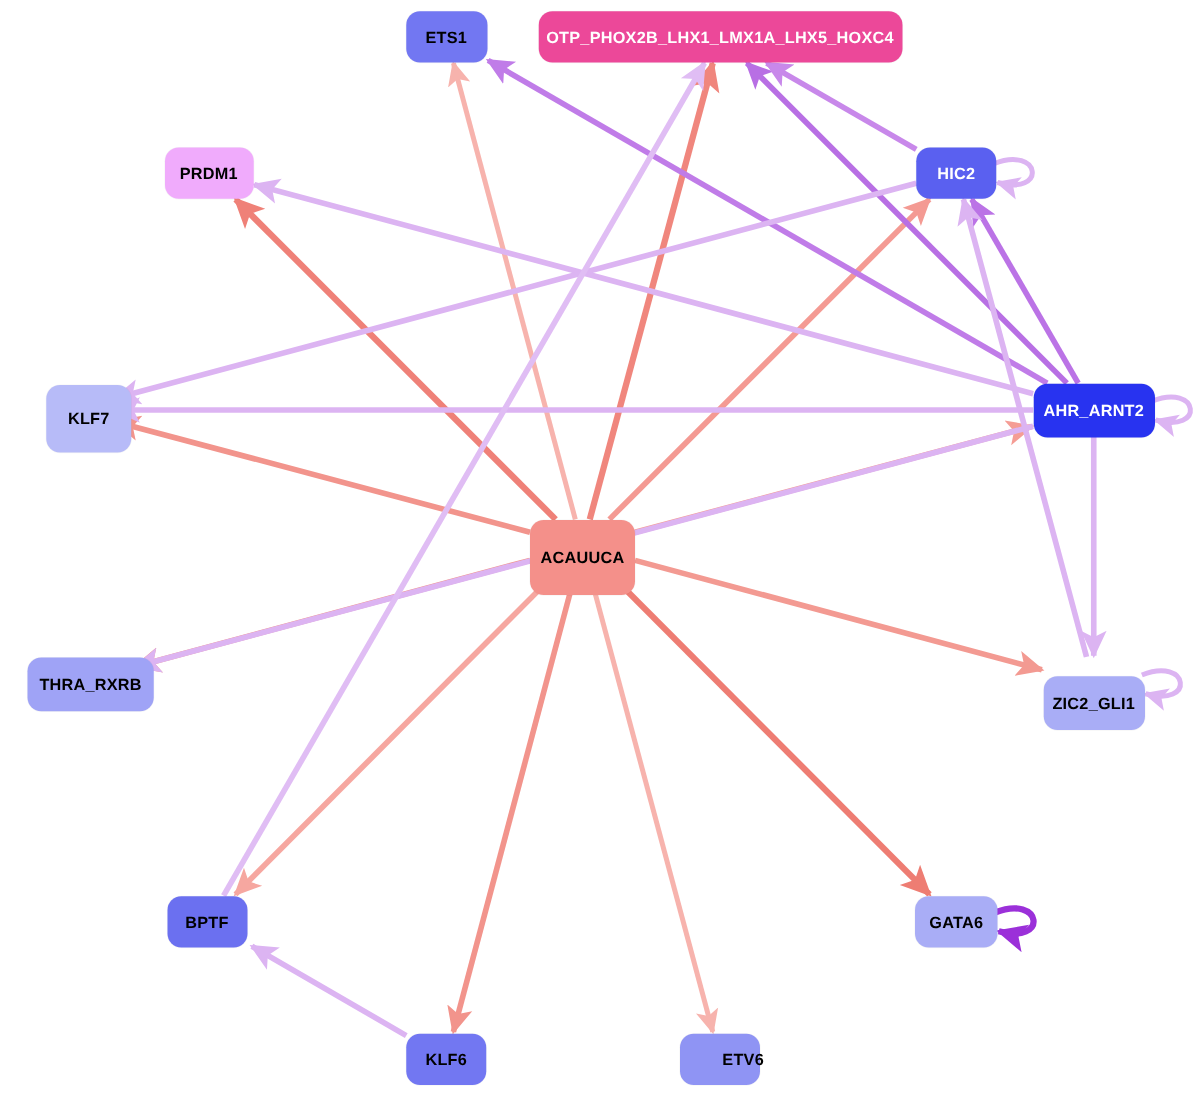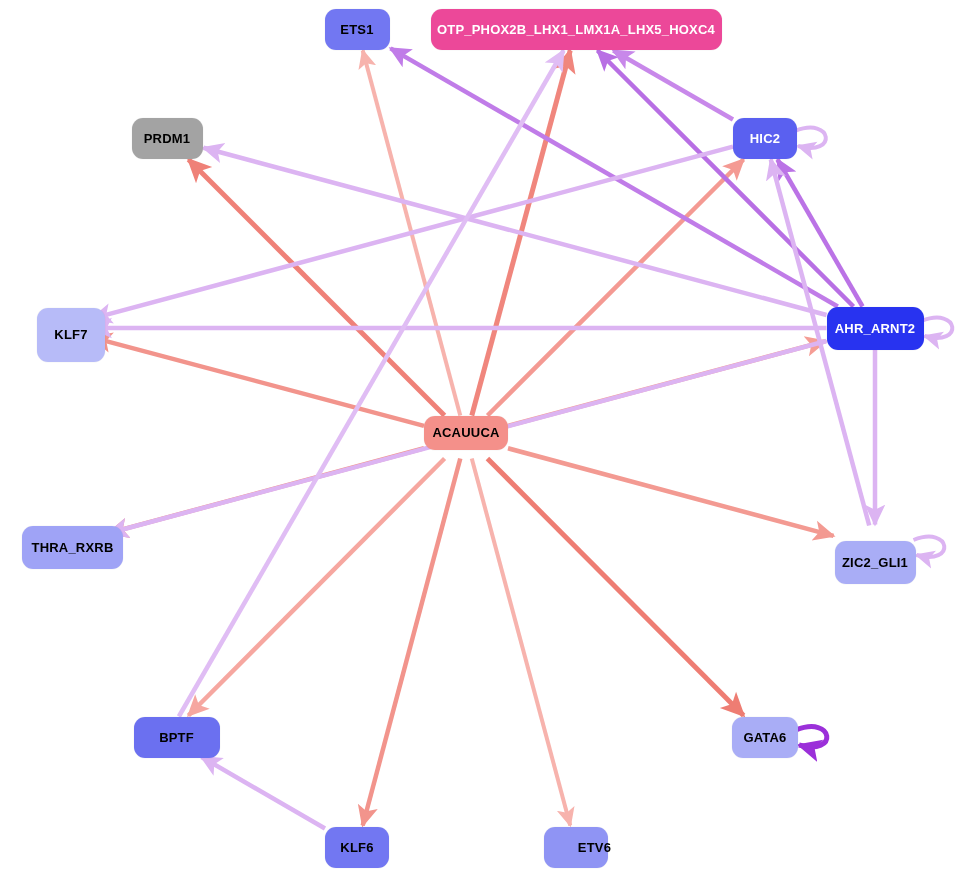--- a/index.html
+++ b/index.html
@@ -128,7 +128,7 @@
       <div class="node" style="left: 430.5px; top: 8.5px; width: 291px; height: 41px; background: #ec4899; color: rgb(255, 255, 255);">
         <span>OTP_PHOX2B_LHX1_LMX1A_LHX5_HOXC4</span>
       </div>
-      <div class="node" style="left: 131.5px; top: 117.5px; width: 71px; height: 41px; background: #a3a3a3; color: rgb(0, 0, 0);">
+      <div class="node" style="left: 131.5px; top: 117.5px; width: 71px; height: 41px; background: #f0abfc; color: rgb(0, 0, 0);">
         <span>PRDM1</span>
       </div>
       <div class="node" style="left: 733px; top: 117.5px; width: 64px; height: 41px; background: rgb(90, 96, 240); color: rgb(255, 255, 255);">

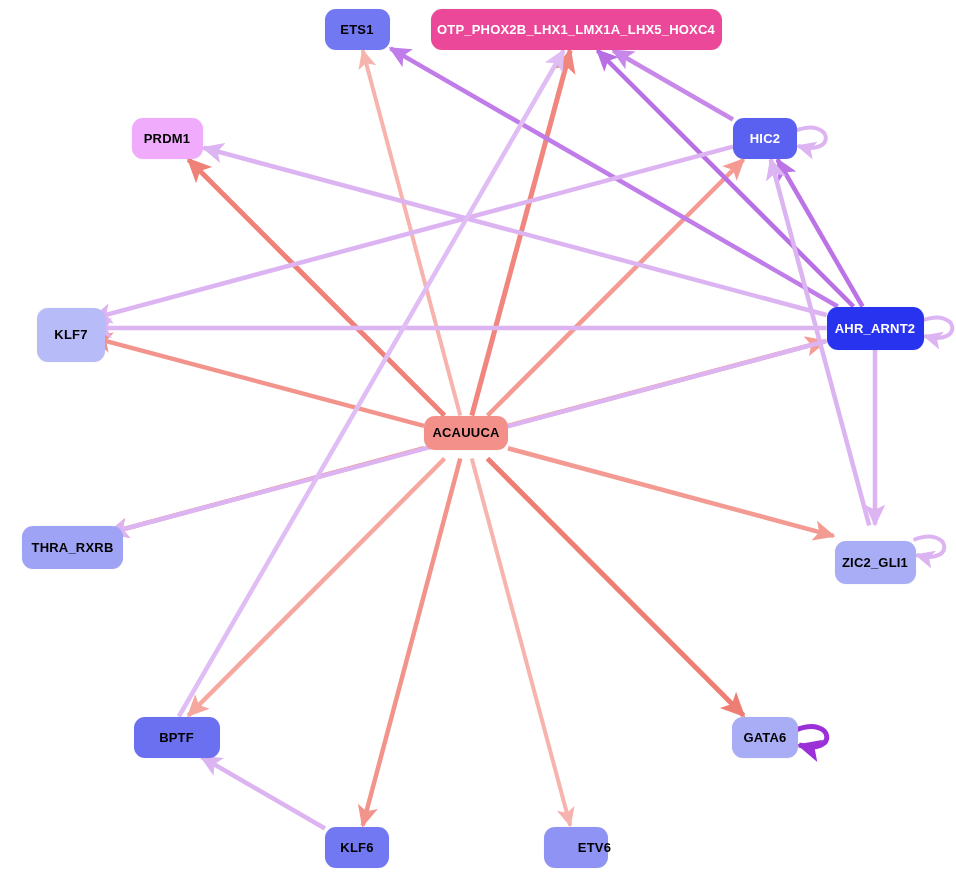--- a/index.html
+++ b/index.html
@@ -140,7 +140,7 @@
       <div class="node" style="left: 826.5px; top: 306.5px; width: 97px; height: 43px; background: rgb(40, 51, 240); color: rgb(255, 255, 255);">
         <span>AHR_ARNT2</span>
       </div>
-      <div class="node" style="left: 424px; top: 415.5px; width: 84px; height: 34px; background: rgb(244, 144, 138); color: rgb(0, 0, 0);">
+      <div class="node" style="left: 424px; top: 415.5px; width: 84px; height: 60px; background: rgb(244, 144, 138); color: rgb(0, 0, 0);">
         <span>ACAUUCA</span>
       </div>
       <div class="node" style="left: 22px; top: 525.5px; width: 101px; height: 43px; background: rgb(159, 163, 246); color: rgb(0, 0, 0);">

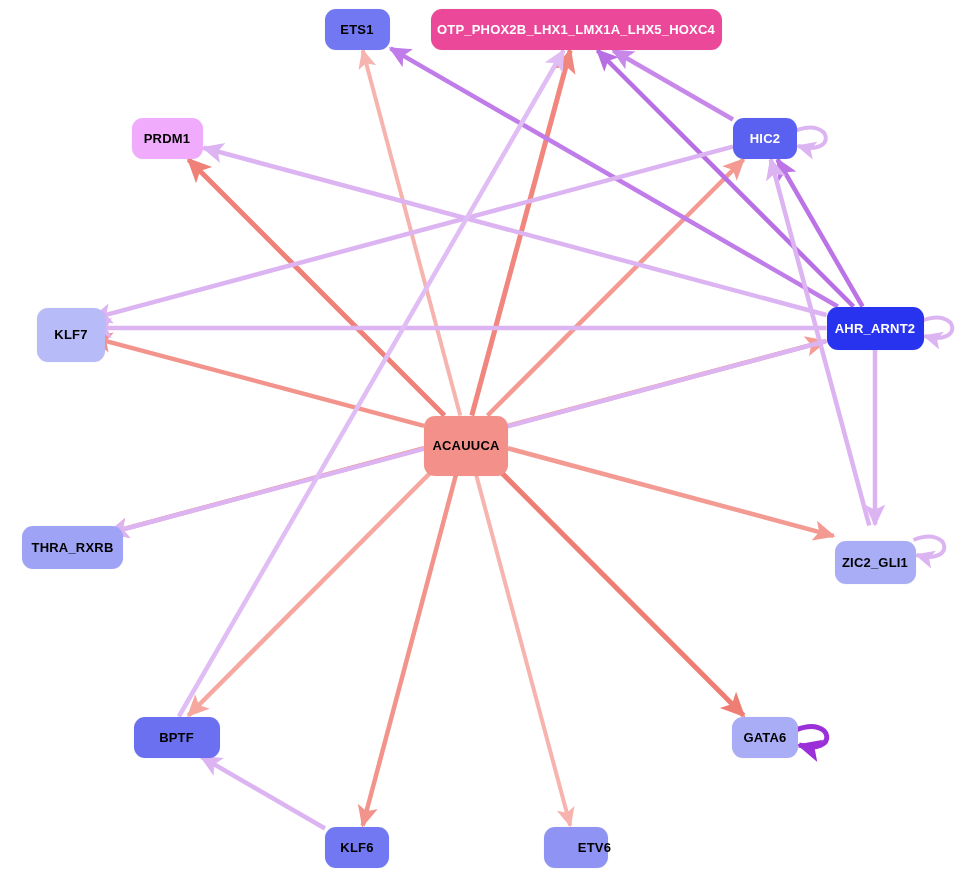--- a/index.html
+++ b/index.html
@@ -149,7 +149,7 @@
       <div class="node" style="left: 834.5px; top: 541px; width: 81px; height: 43px; background: rgb(169, 173, 246); color: rgb(0, 0, 0);">
         <span>ZIC2_GLI1</span>
       </div>
-      <div class="node" style="left: 133.5px; top: 716.5px; width: 86px; height: 41px; background: rgb(107, 112, 240); color: rgb(0, 0, 0);">
+      <div class="node" style="left: 133.5px; top: 716.5px; width: 64px; height: 41px; background: rgb(107, 112, 240); color: rgb(0, 0, 0);">
         <span>BPTF</span>
       </div>
       <div class="node" style="left: 732px; top: 716.5px; width: 66px; height: 41px; background: rgb(169, 173, 246); color: rgb(0, 0, 0);">

